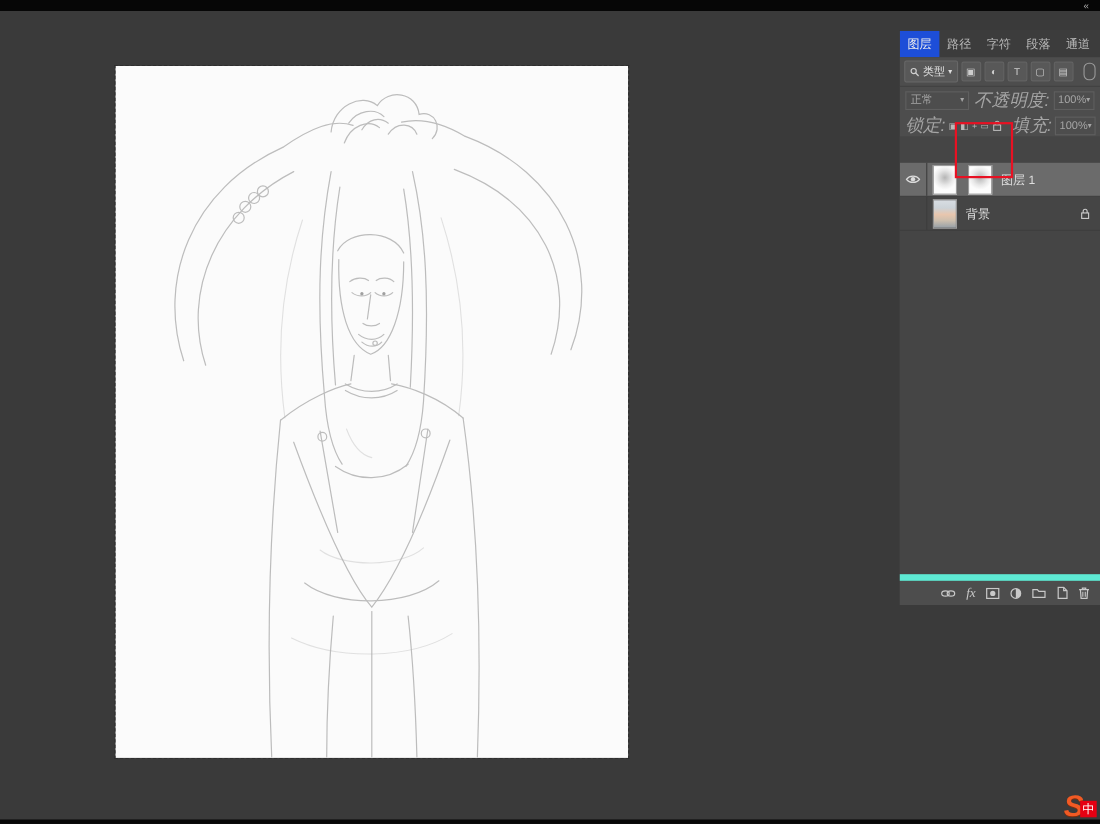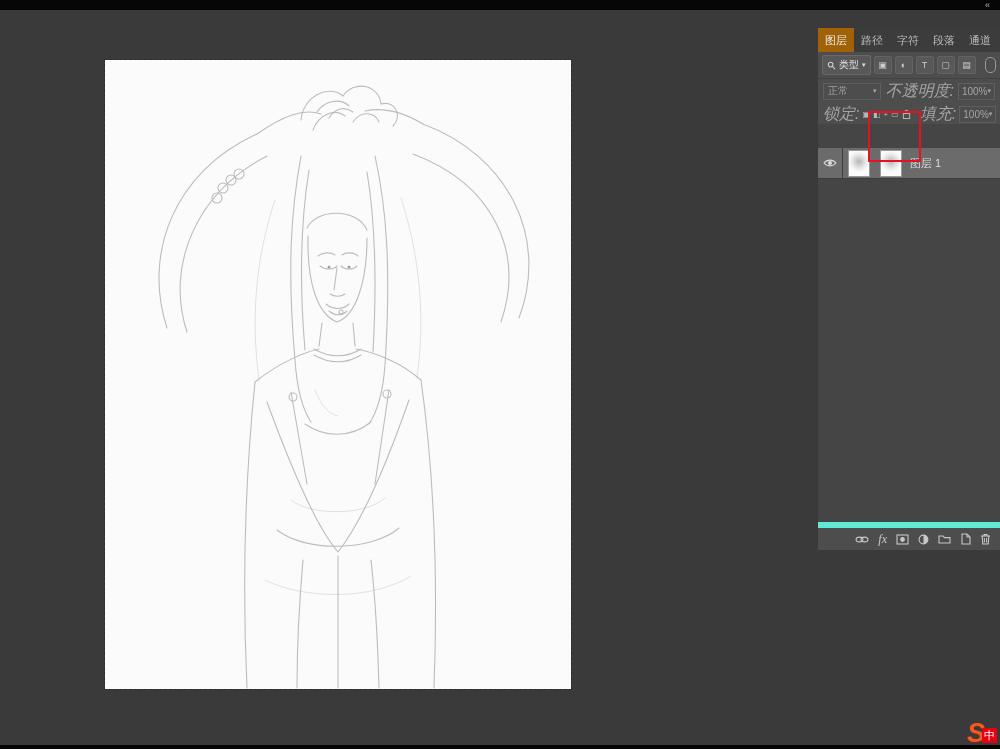--- a/index.html
+++ b/index.html
@@ -28,7 +28,7 @@
   }
   .tabbar{height:24px;background:#3c3c3c;display:flex;align-items:stretch;overflow:hidden;}
   .tab{padding:0 7px;display:flex;align-items:center;color:#b9b9b9;font-size:11px;white-space:nowrap;cursor:default;}
-  .tab.active{background:#a16207;color:#ececec;}
+  .tab.active{background:#1d4ed8;color:#ececec;}
   .panel-menu{margin-left:auto;display:flex;align-items:center;padding:0 5px;color:#cfcfcf;font-size:11px;}
 
   .filter-row{height:26px;display:flex;align-items:center;gap:3px;padding:0 4px;border-bottom:1px solid #424242;}

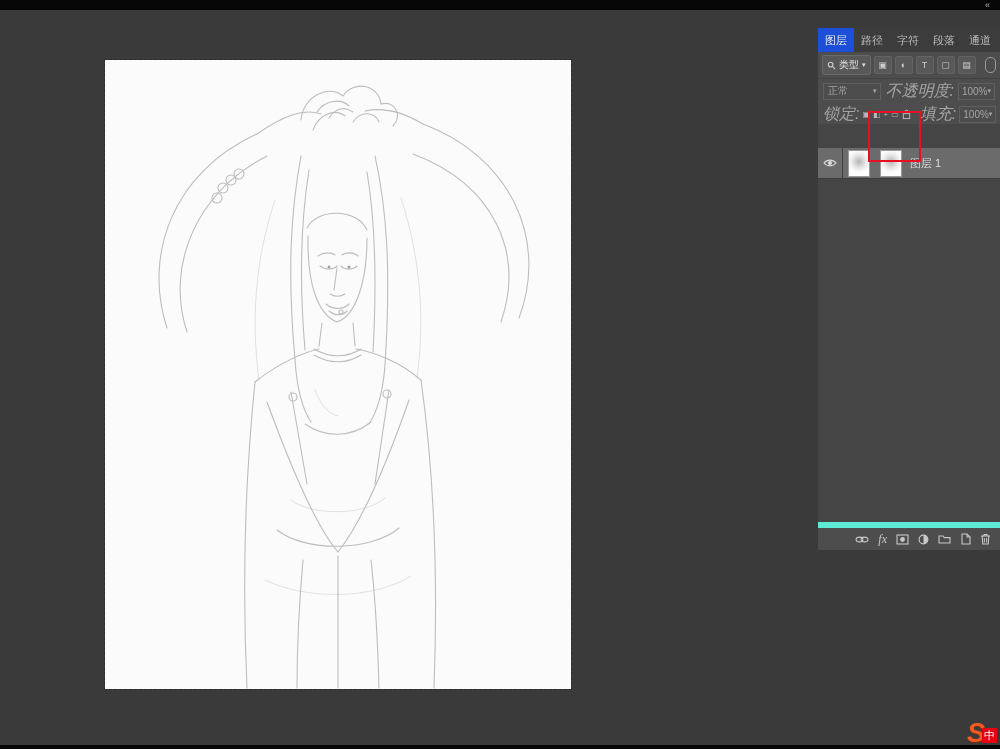--- a/index.html
+++ b/index.html
@@ -224,6 +224,17 @@
 
 
 
+    <div class="layer-row">
+      <div class="eye-col"></div>
+      <div class="thumb photo"></div>
+      <span class="layer-name">背景</span>
+      <span class="row-lock">
+        <svg width="9" height="11" viewBox="0 0 10 12">
+          <rect x="1.5" y="5" width="7" height="5.5" fill="none" stroke="#cfcfcf" stroke-width="1.1"></rect>
+          <path d="M3,5 V3.2 a2,2 0 0 1 4,0 V5" fill="none" stroke="#cfcfcf" stroke-width="1.1"></path>
+        </svg>
+      </span>
+    </div>
 
   </div>
 

